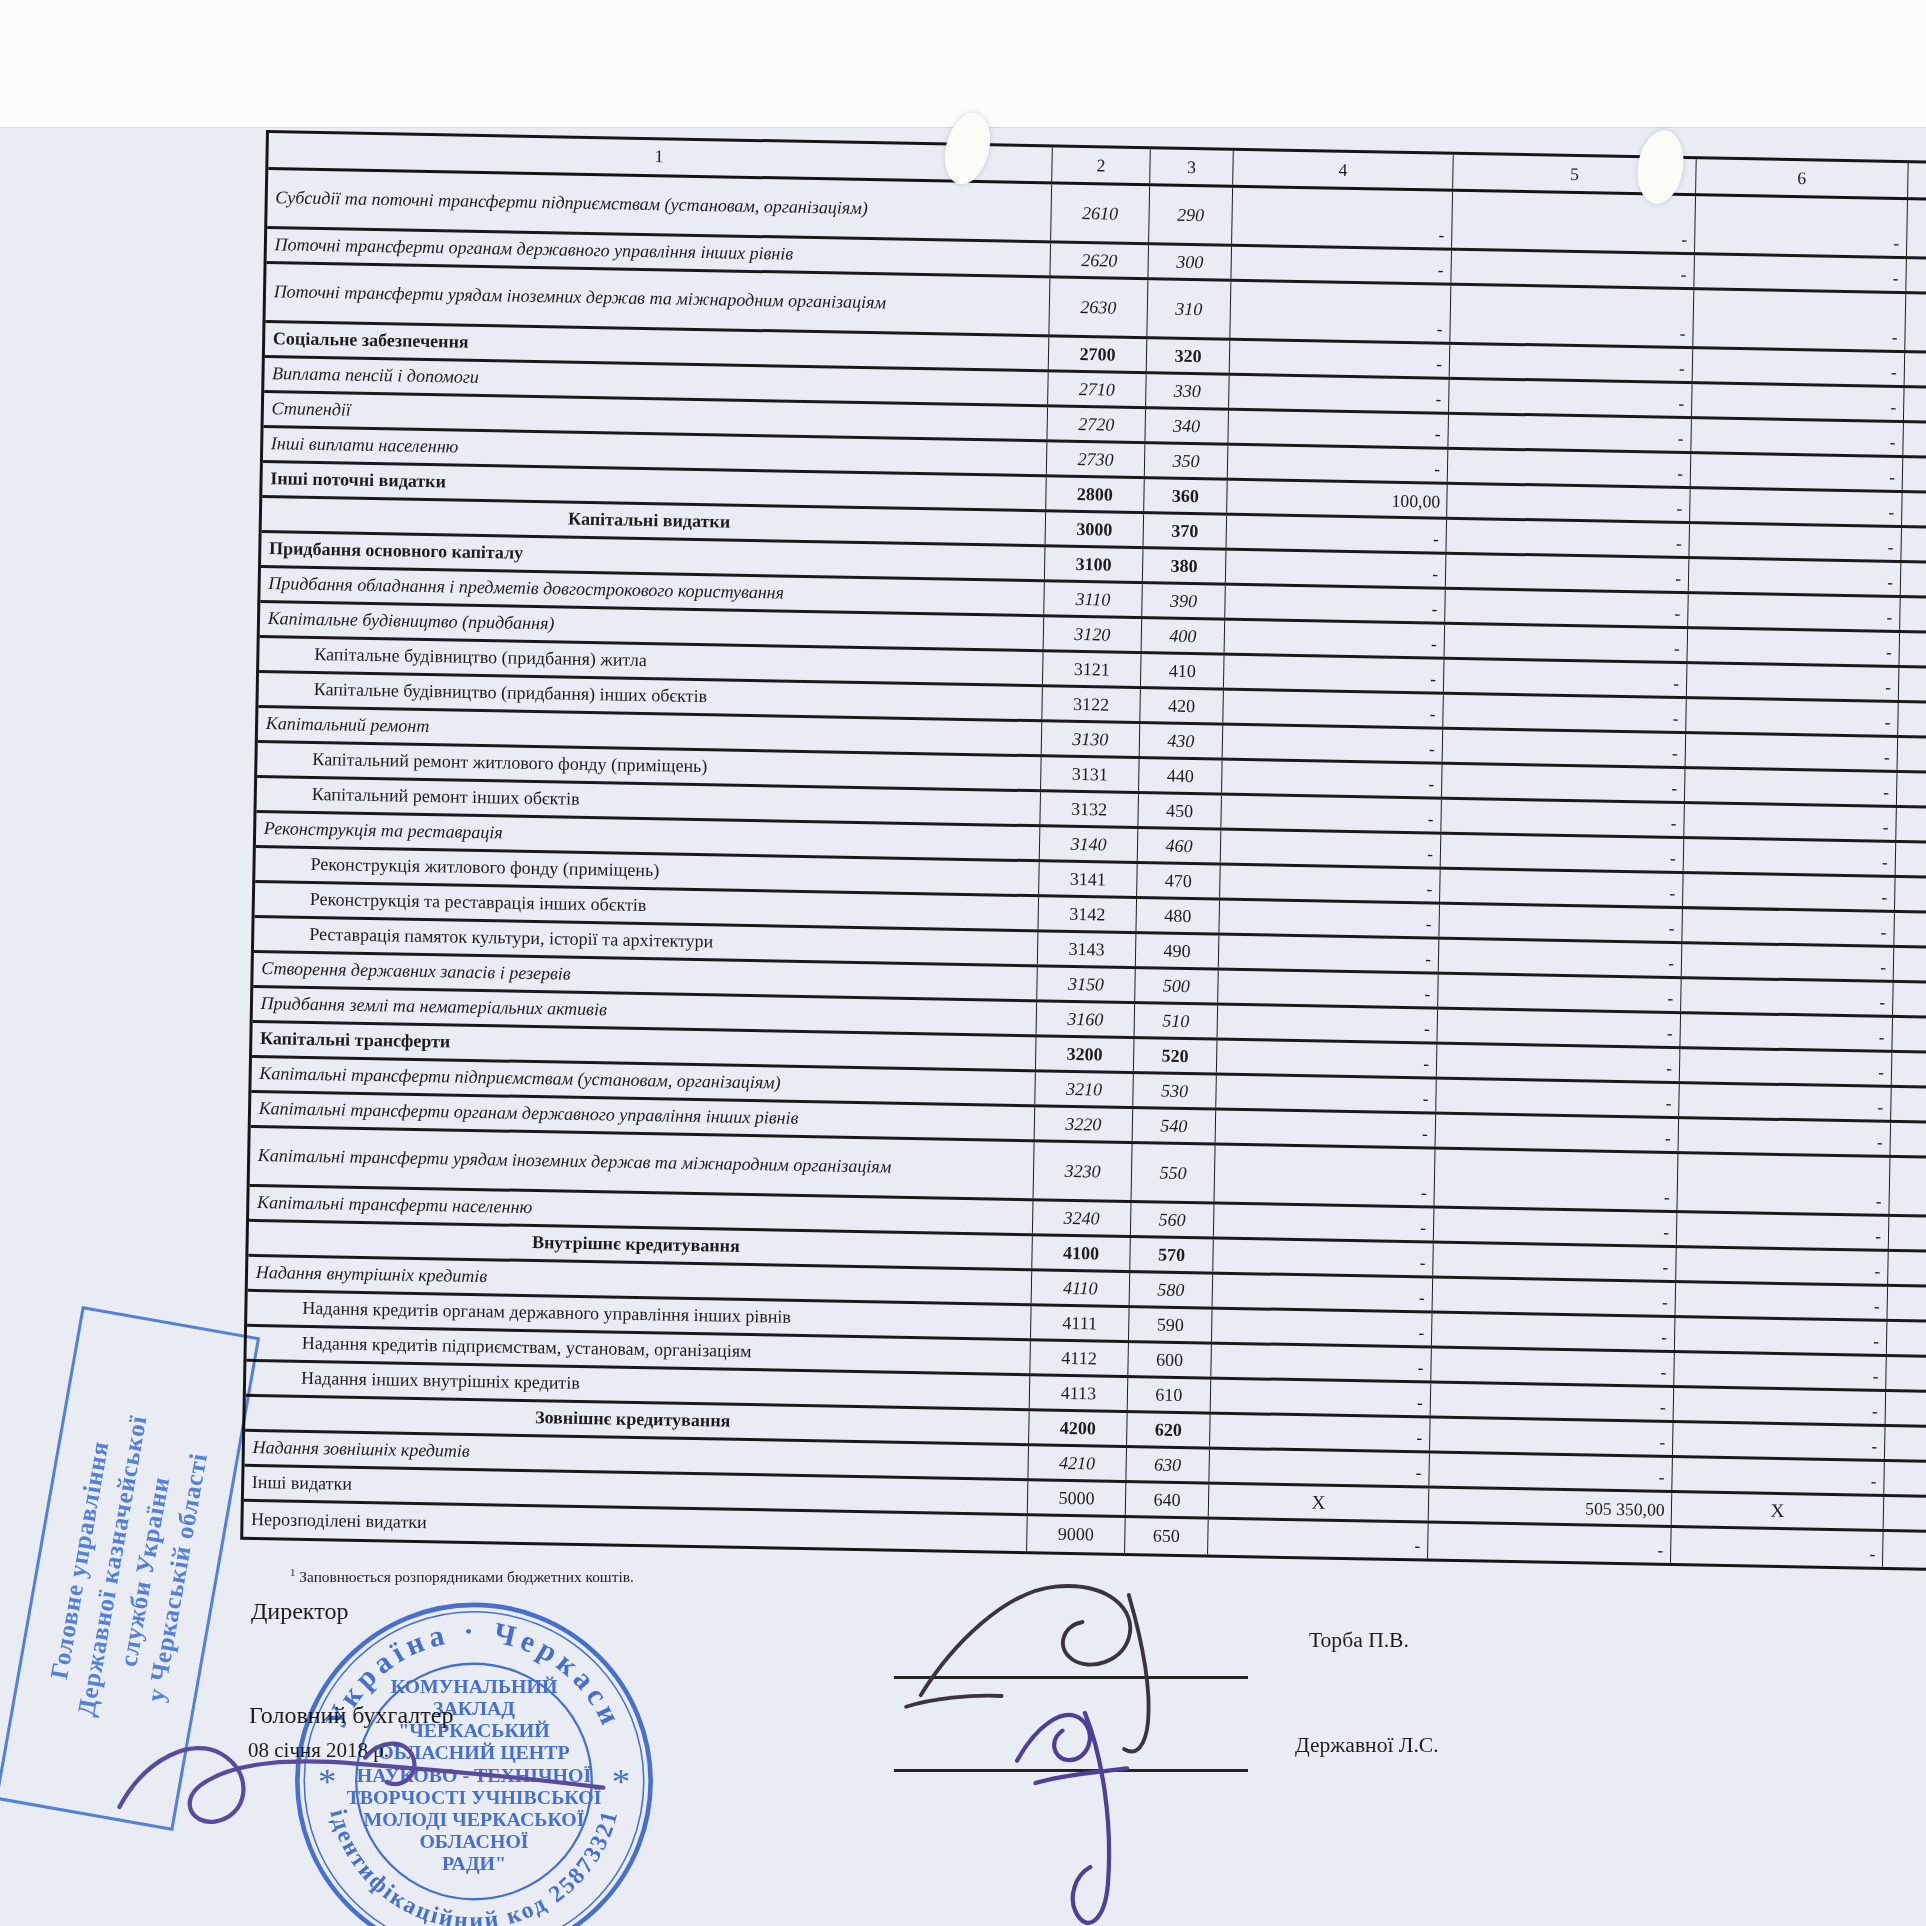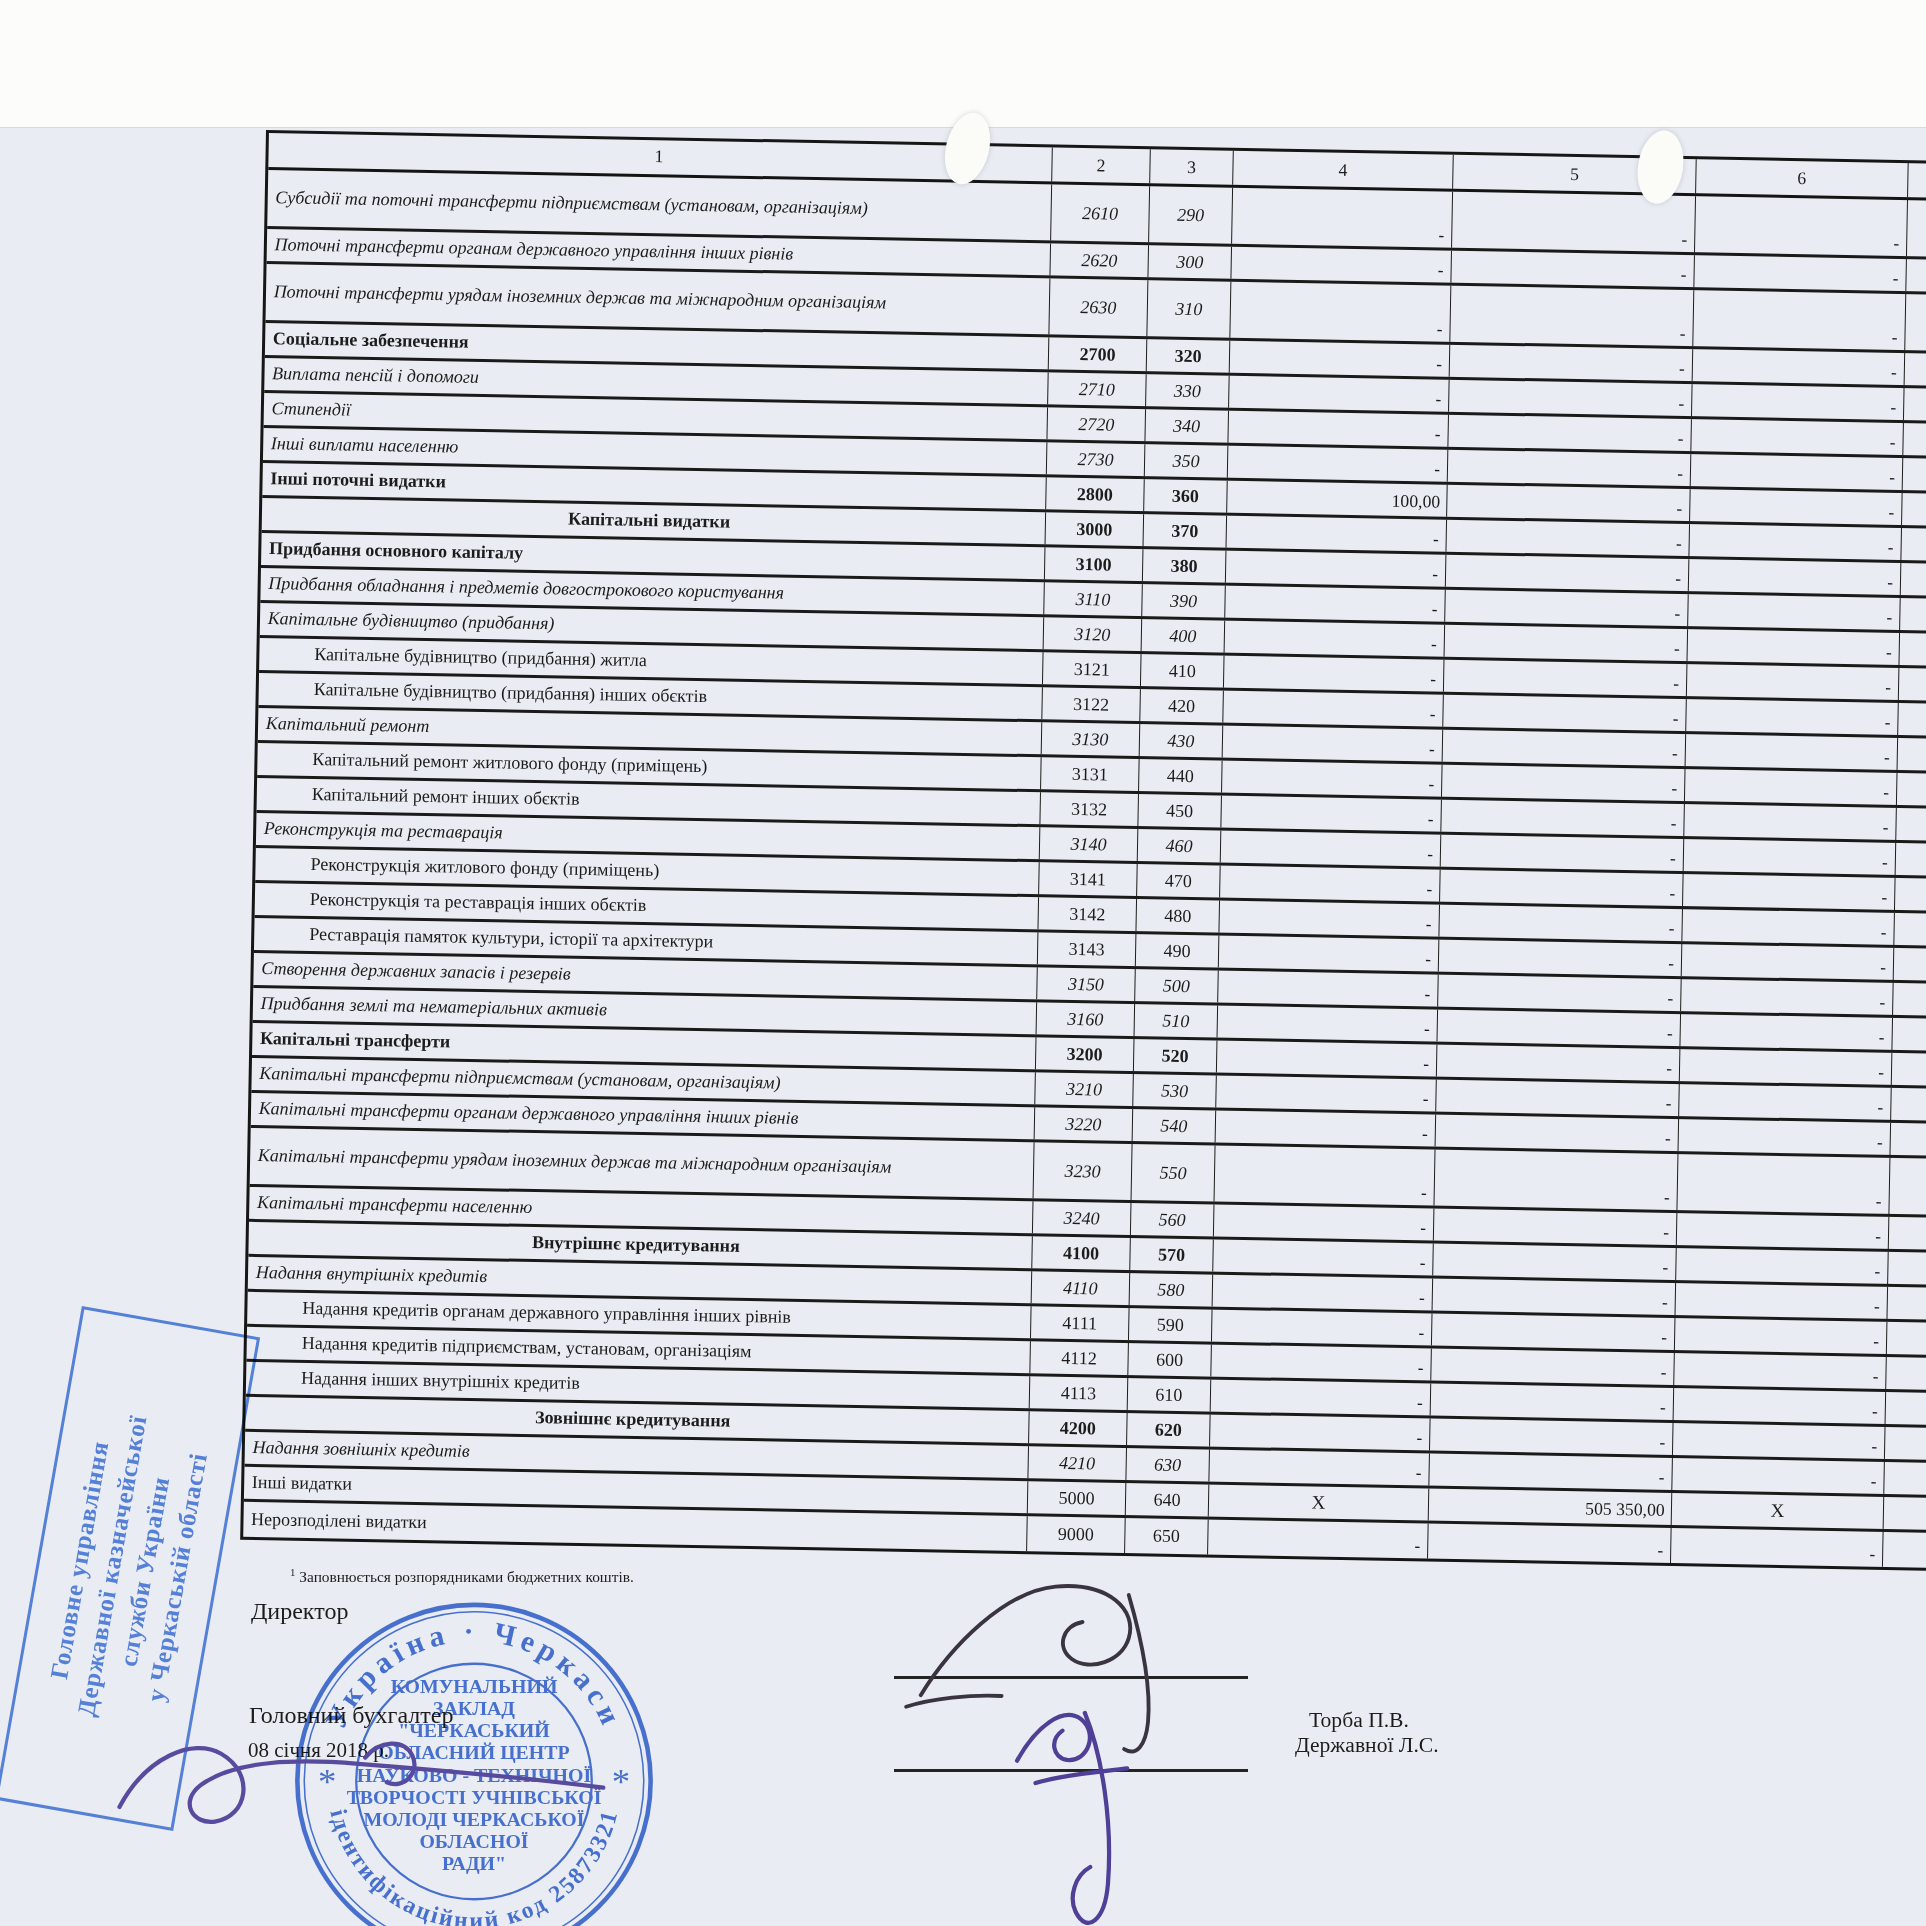--- a/index.html
+++ b/index.html
@@ -45,7 +45,7 @@
   #sigline1{left:894px;top:1676px;}
   #sigline2{left:894px;top:1769px;}
   .sig-name{position:absolute;font-size:21.6px;z-index:4;}
-  #director-name{left:1309px;top:1708px;}
+  #director-name{left:1309px;top:1628px;}
   #accountant-name{left:1295px;top:1733px;}
   
   #round-stamp{position:absolute;left:288px;top:1598px;z-index:6;mix-blend-mode:multiply;opacity:.93;}

